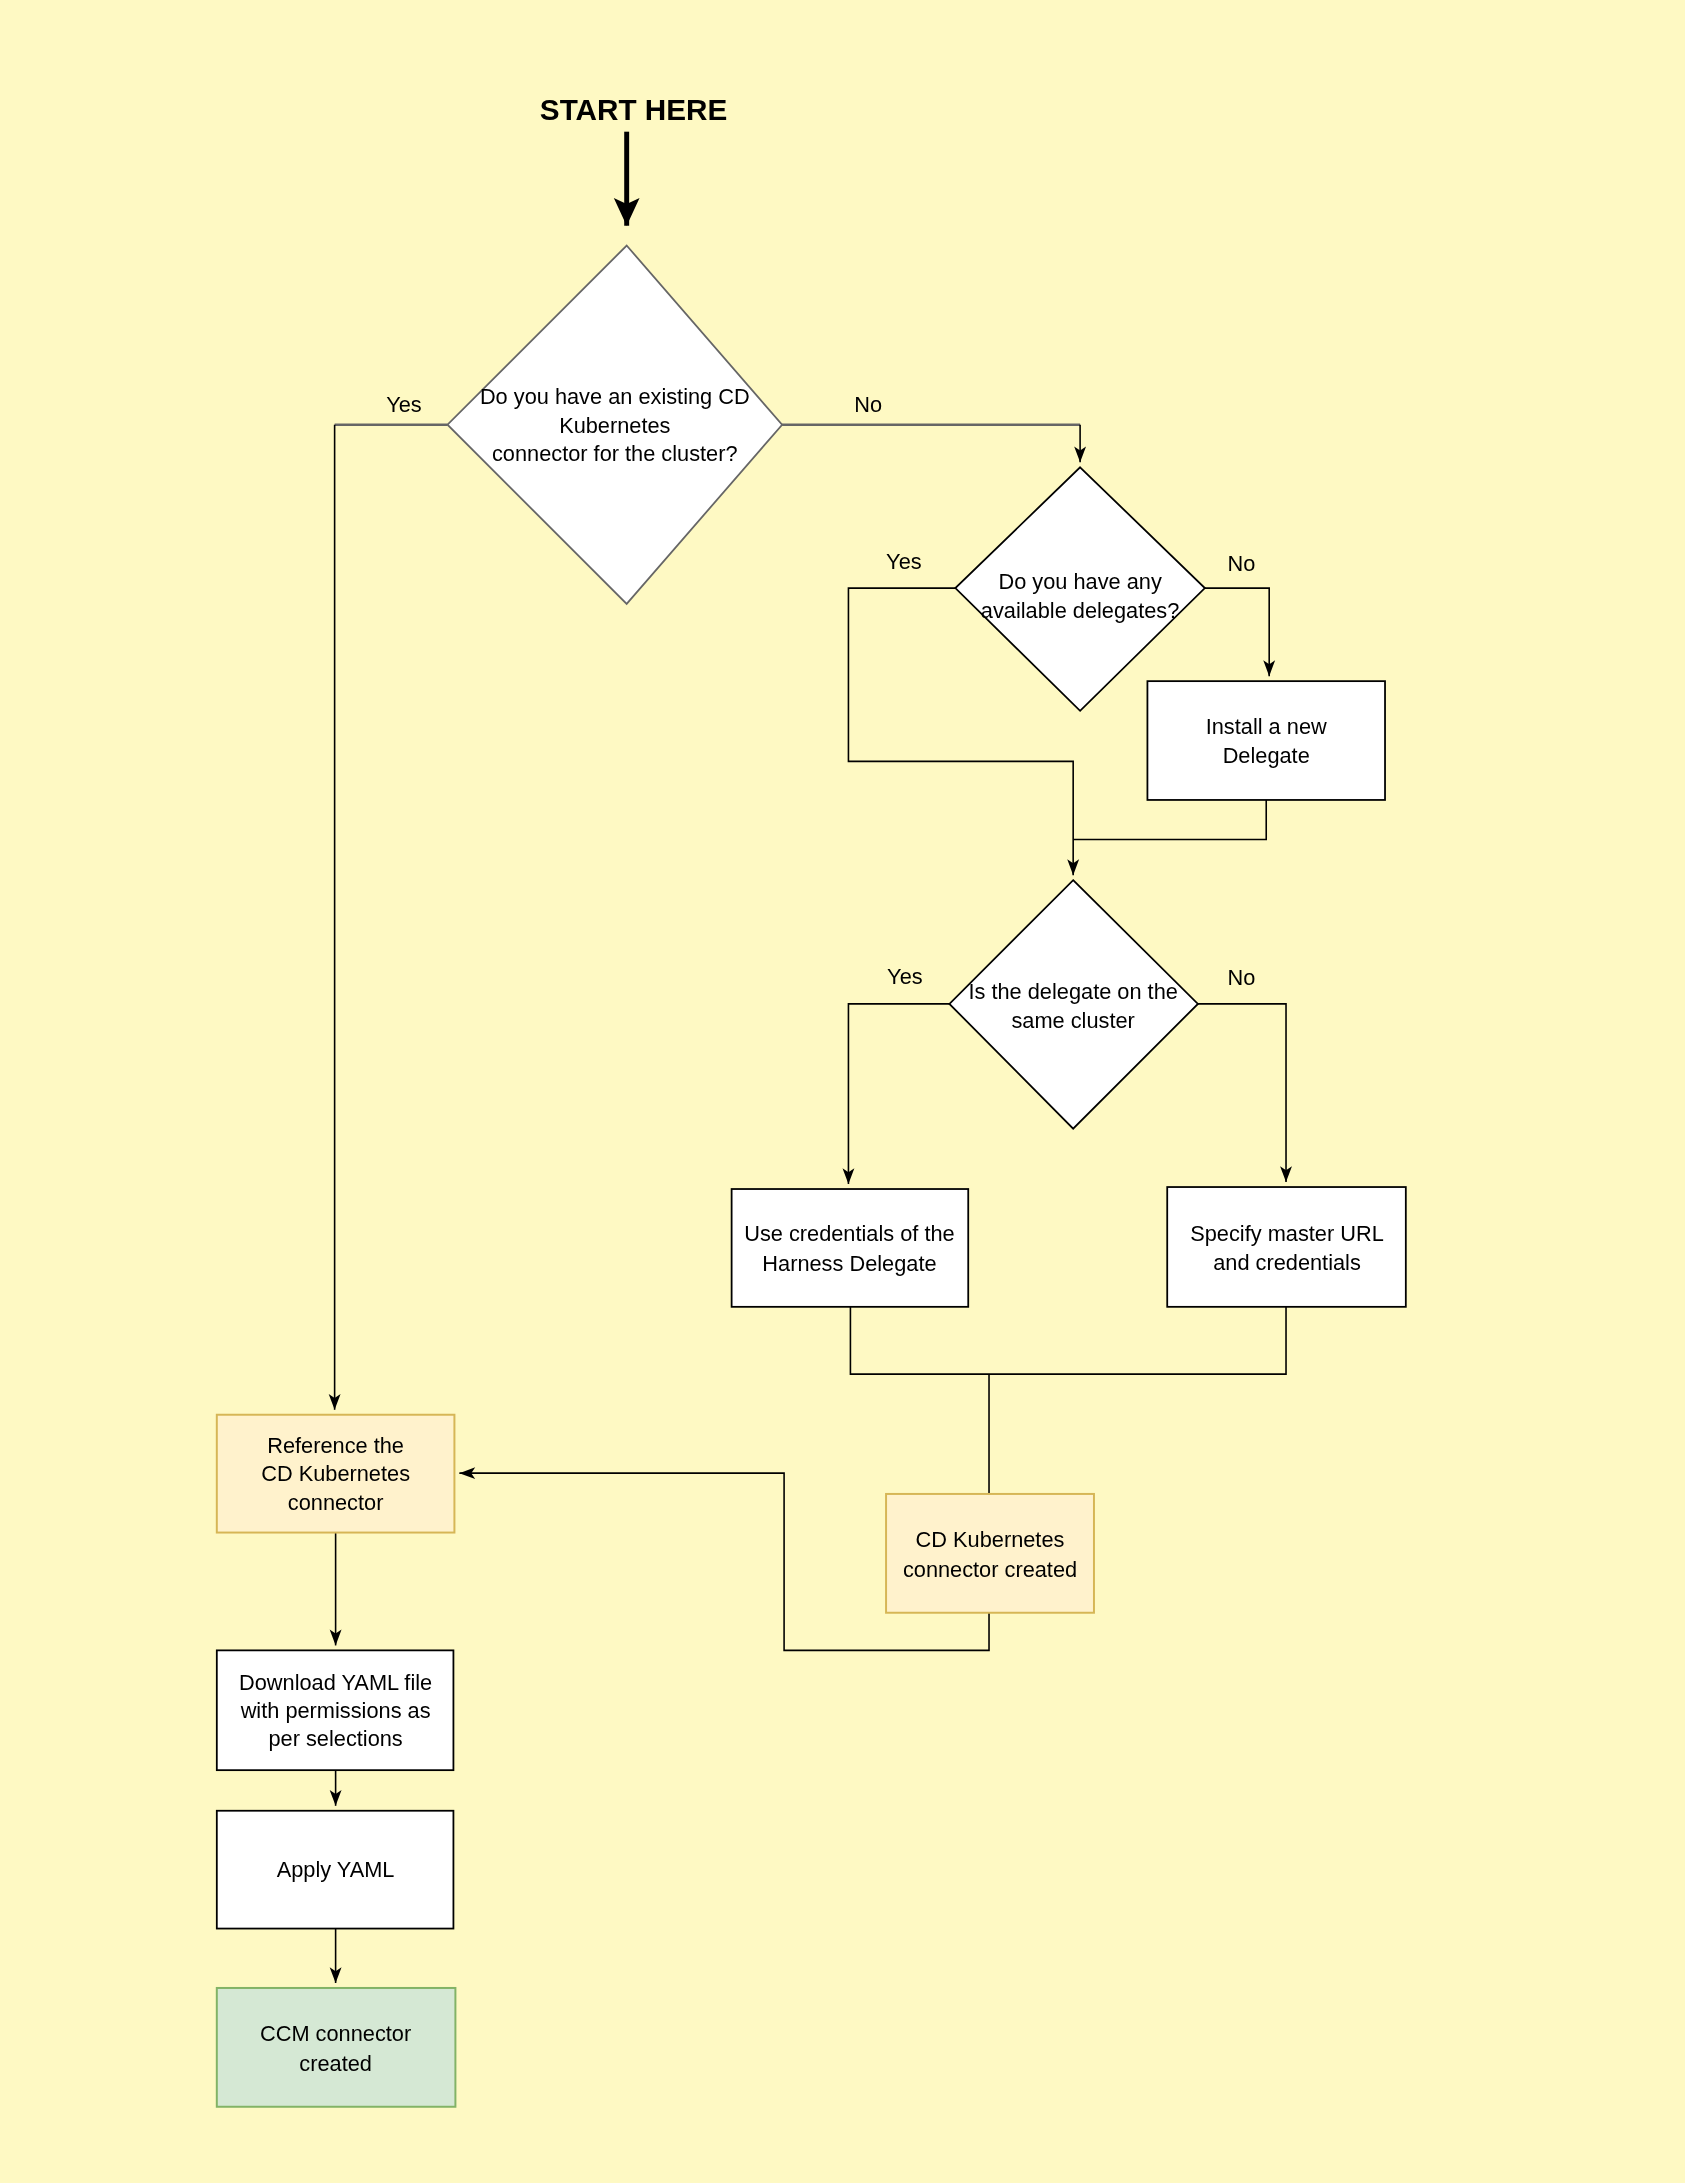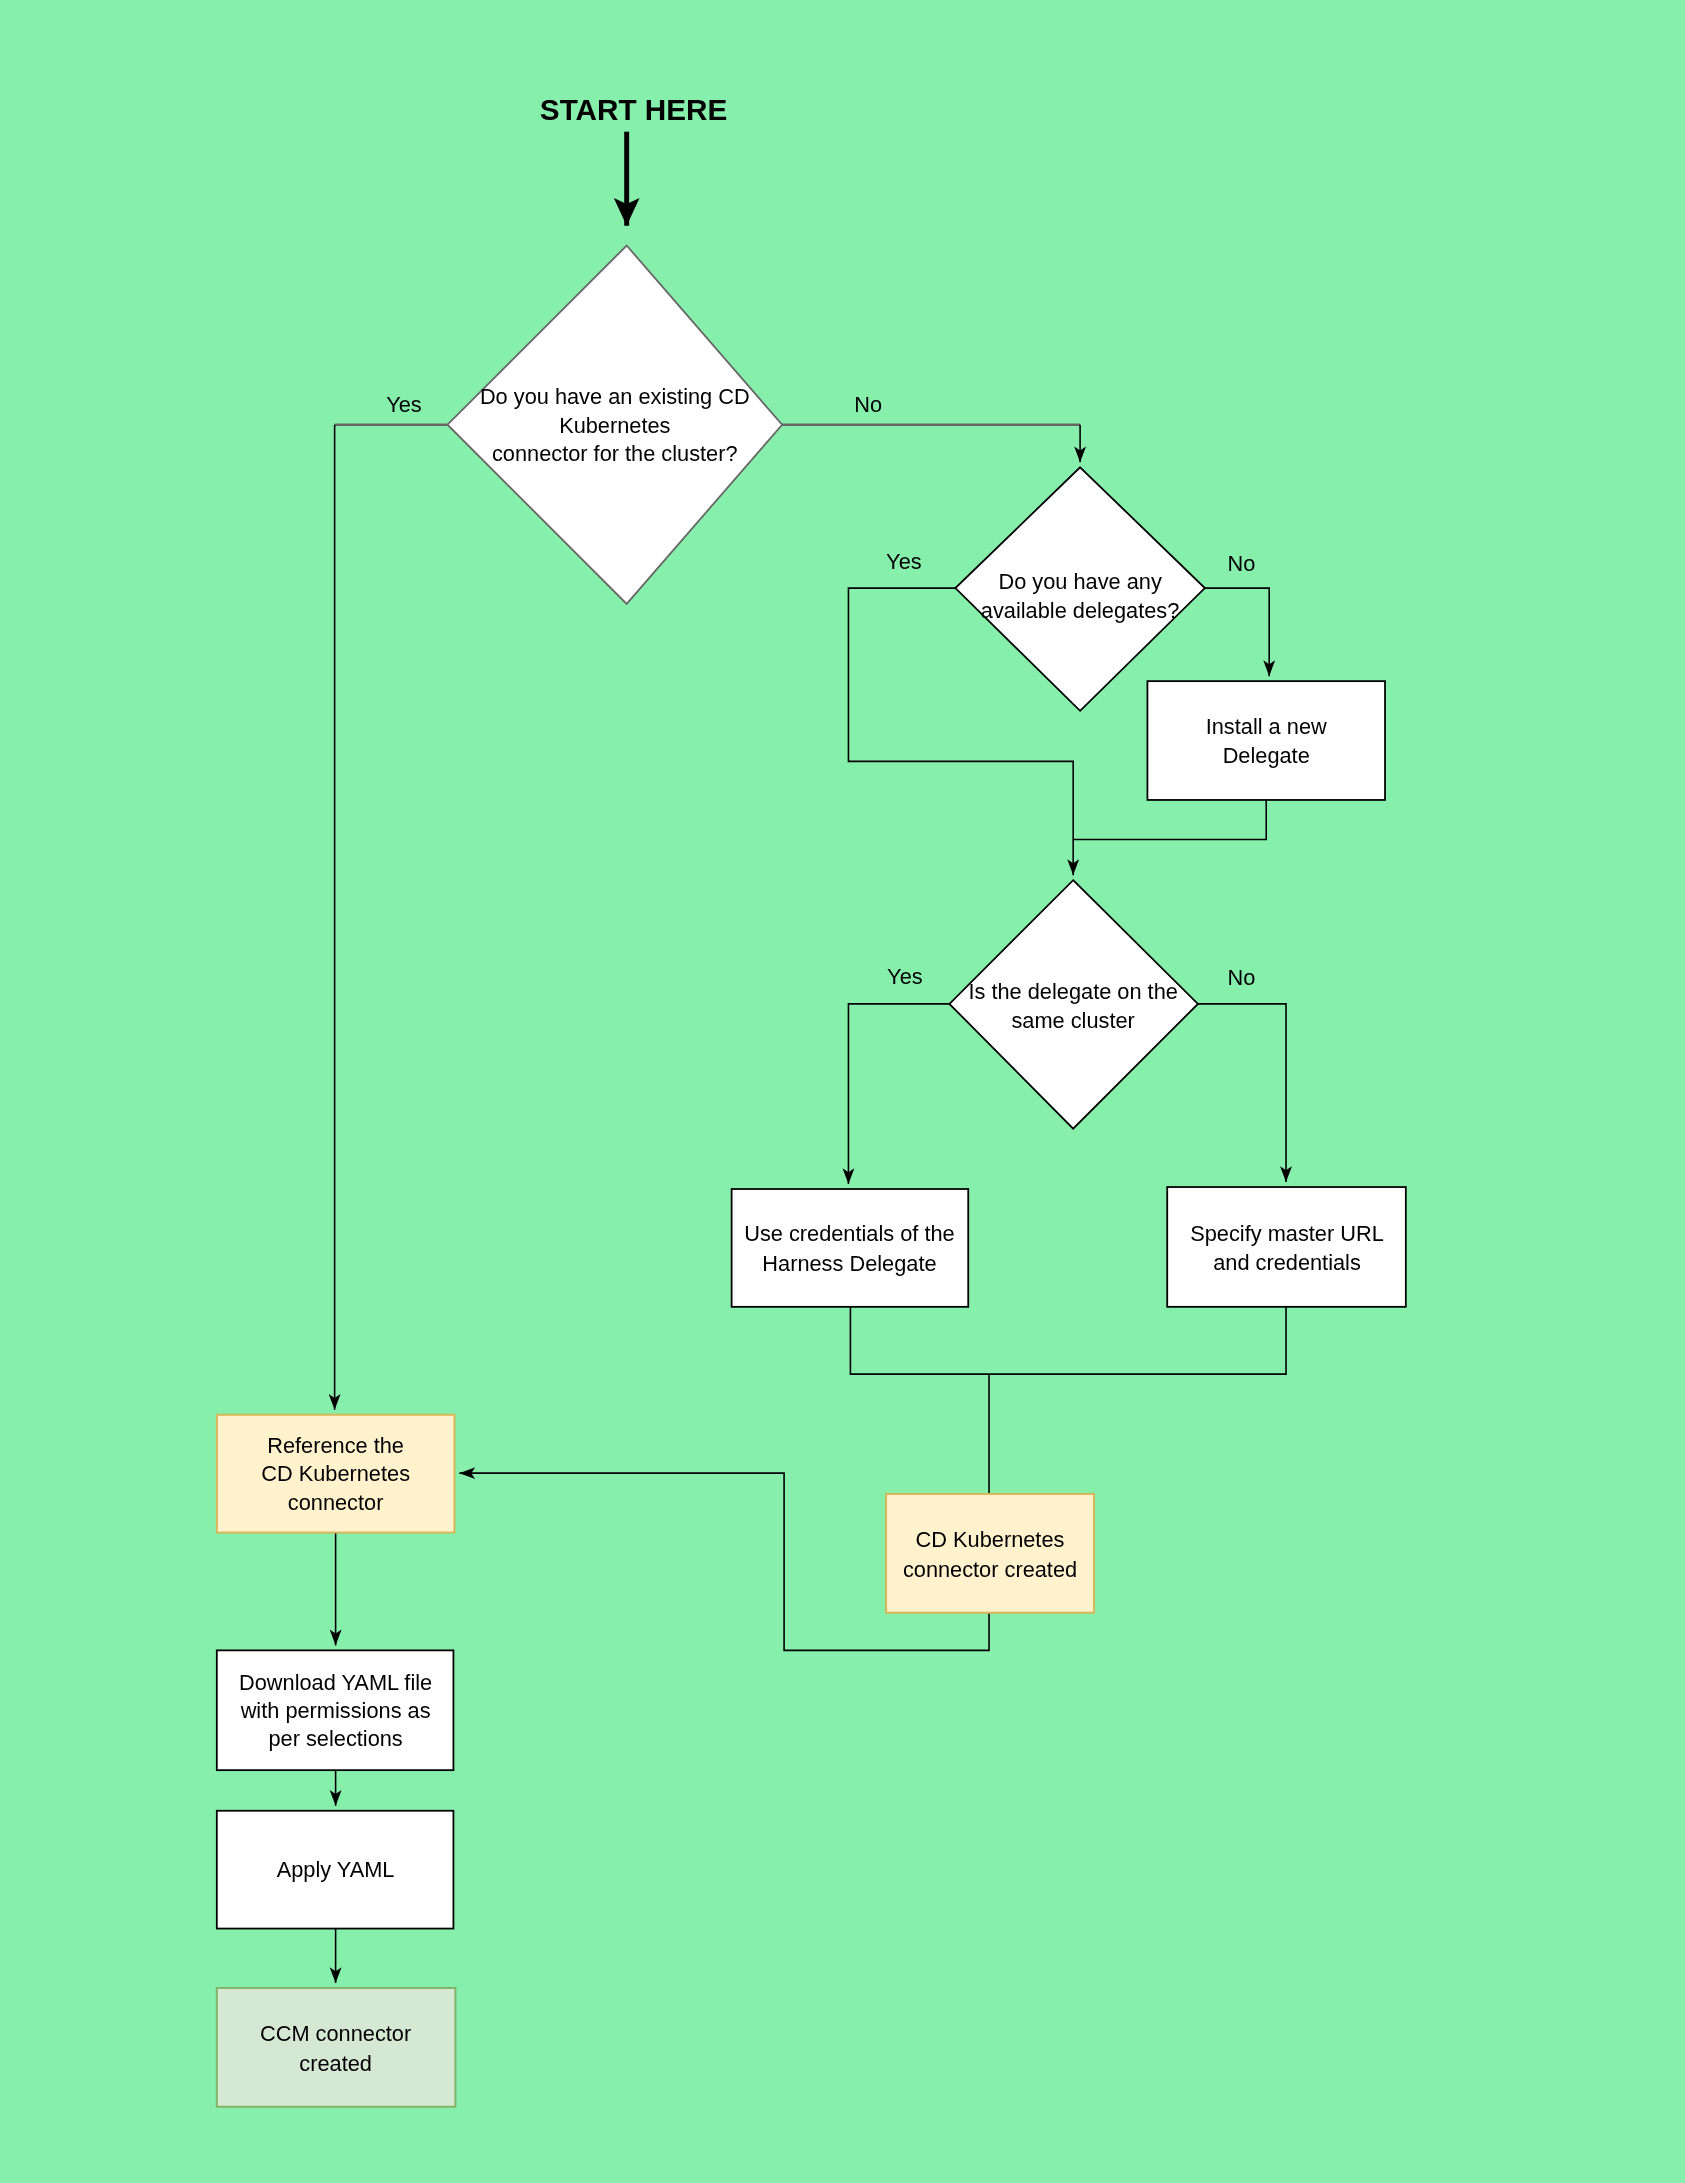--- a/index.html
+++ b/index.html
@@ -3,7 +3,7 @@
 <meta charset="utf-8">
 <style>
   html,body{margin:0;padding:0;background:#ffffff;}
-  .canvas{position:relative;width:1685px;height:2184px;background:#86efac;overflow:hidden;}
+  .canvas{position:relative;width:1685px;height:2184px;background:#fef9c3;overflow:hidden;}
   svg{display:block;}
   text{font-family:"Liberation Sans","DejaVu Sans",sans-serif;fill:#000000;}
   .node-text{font-size:22px;}

